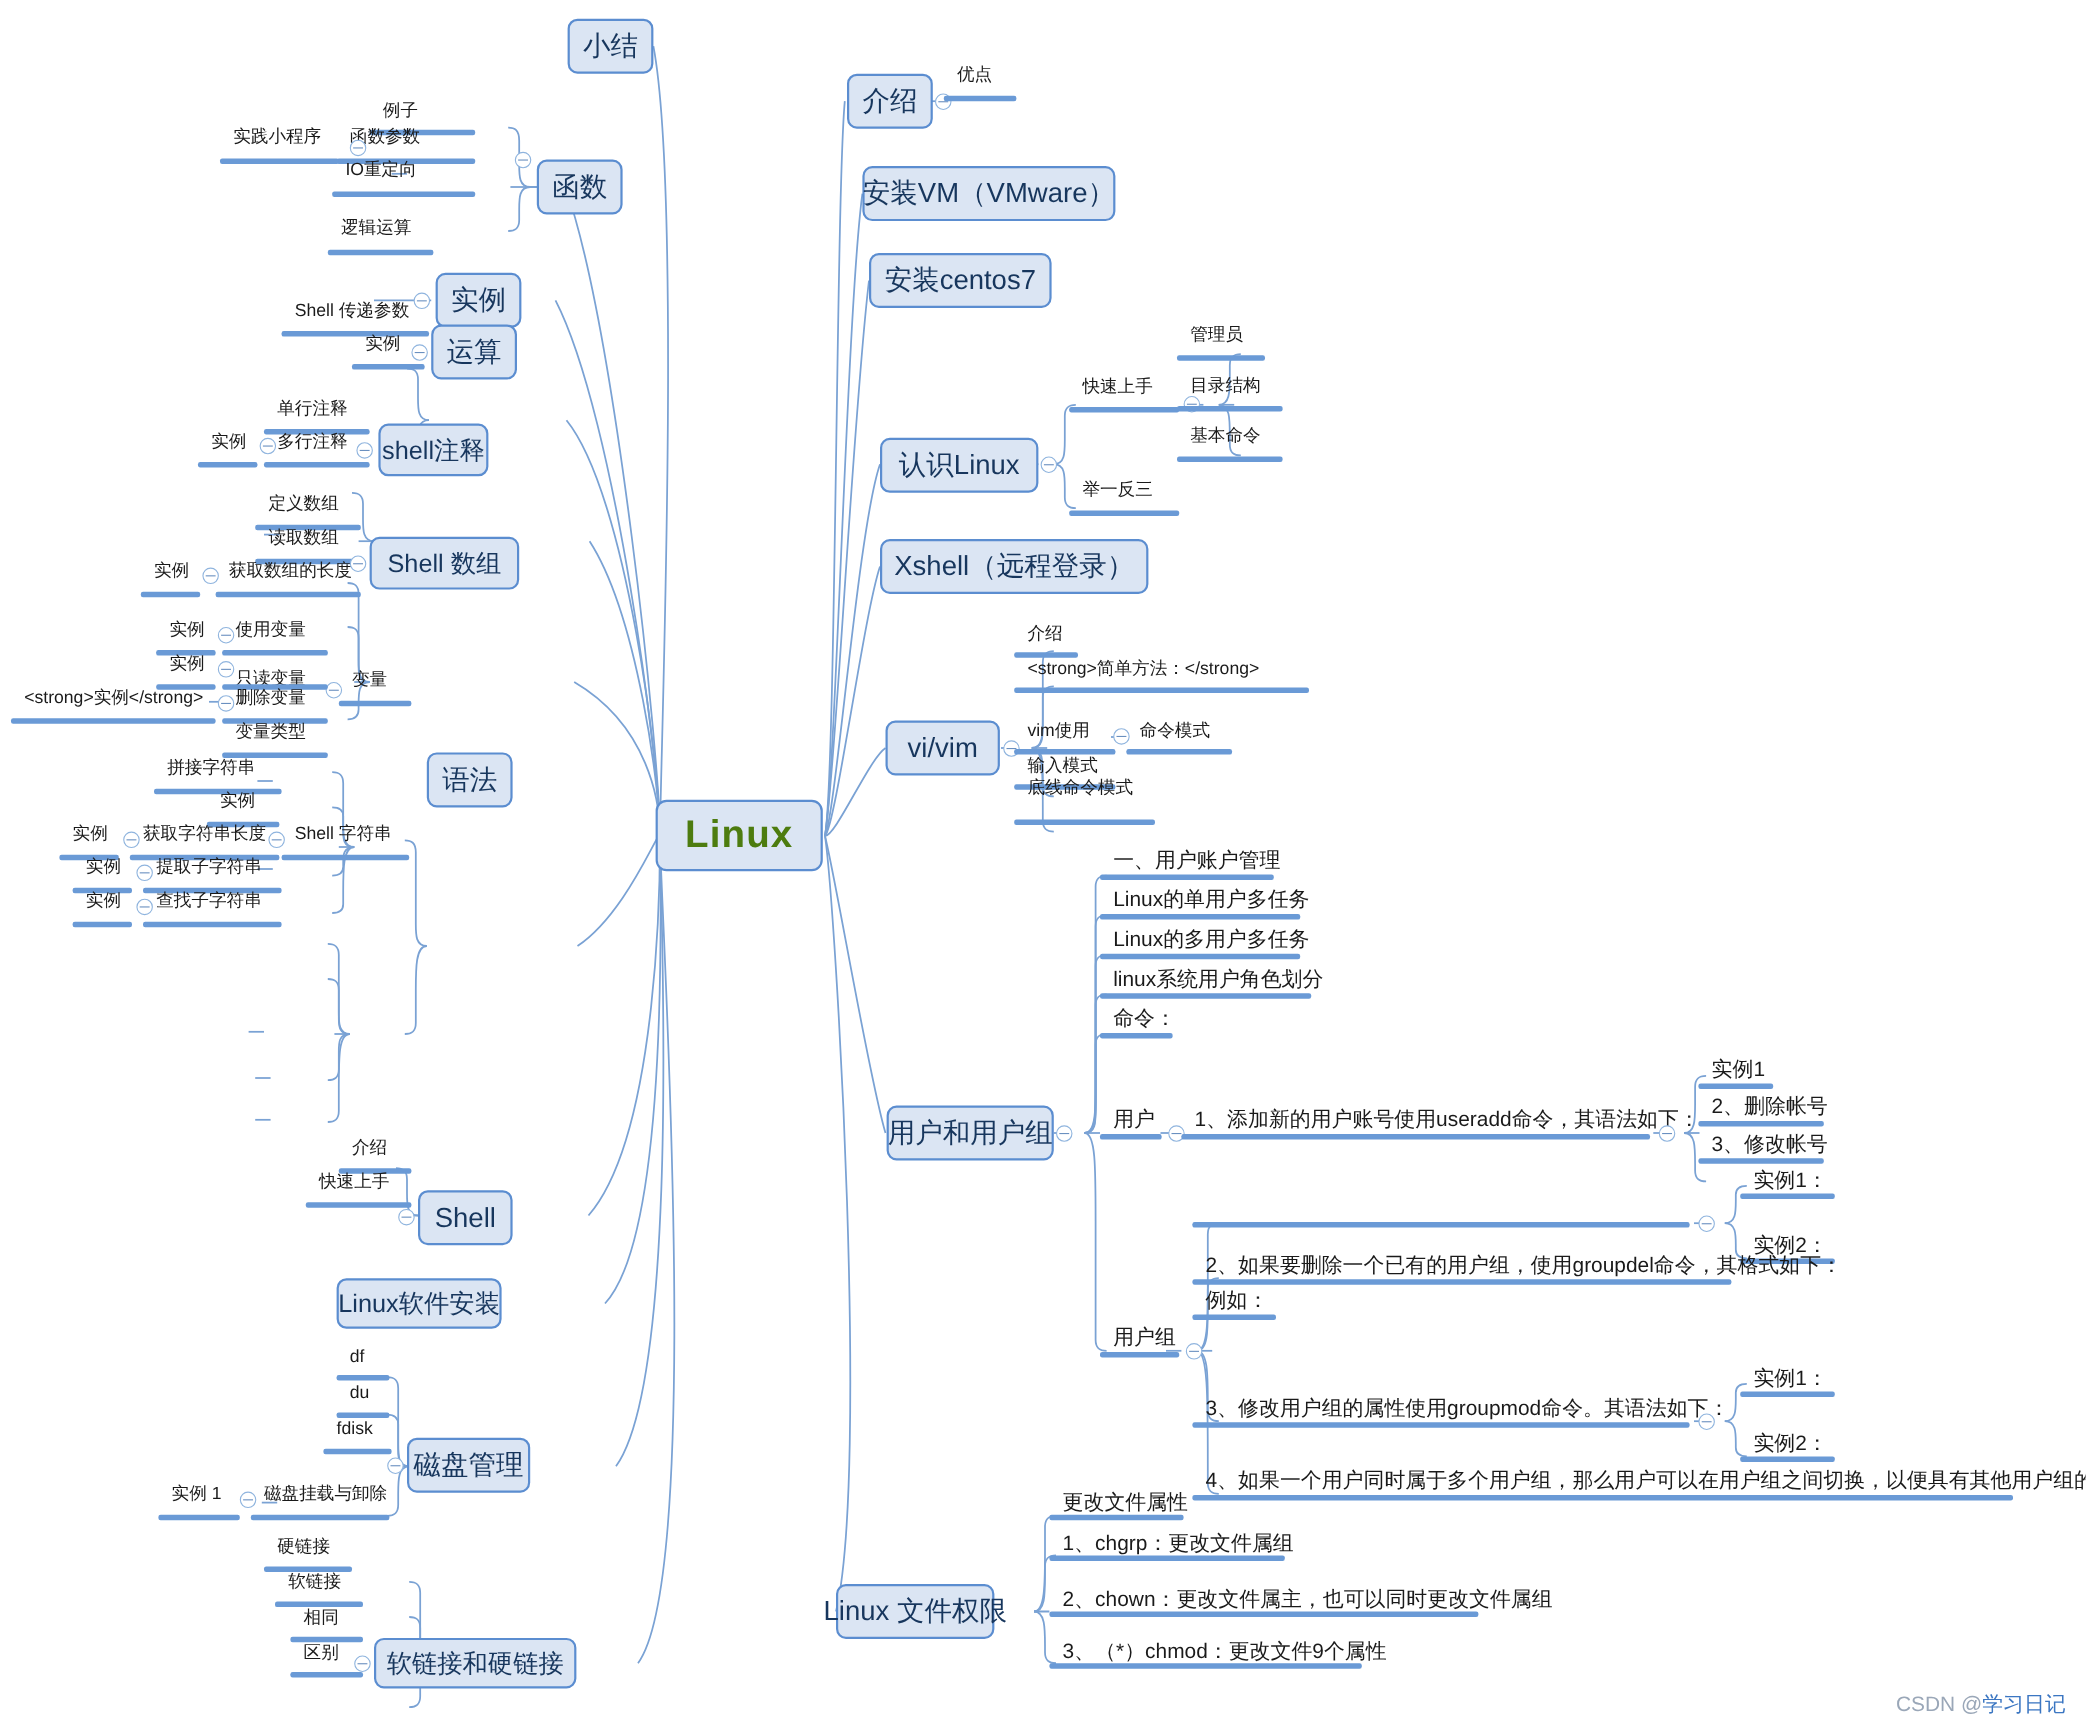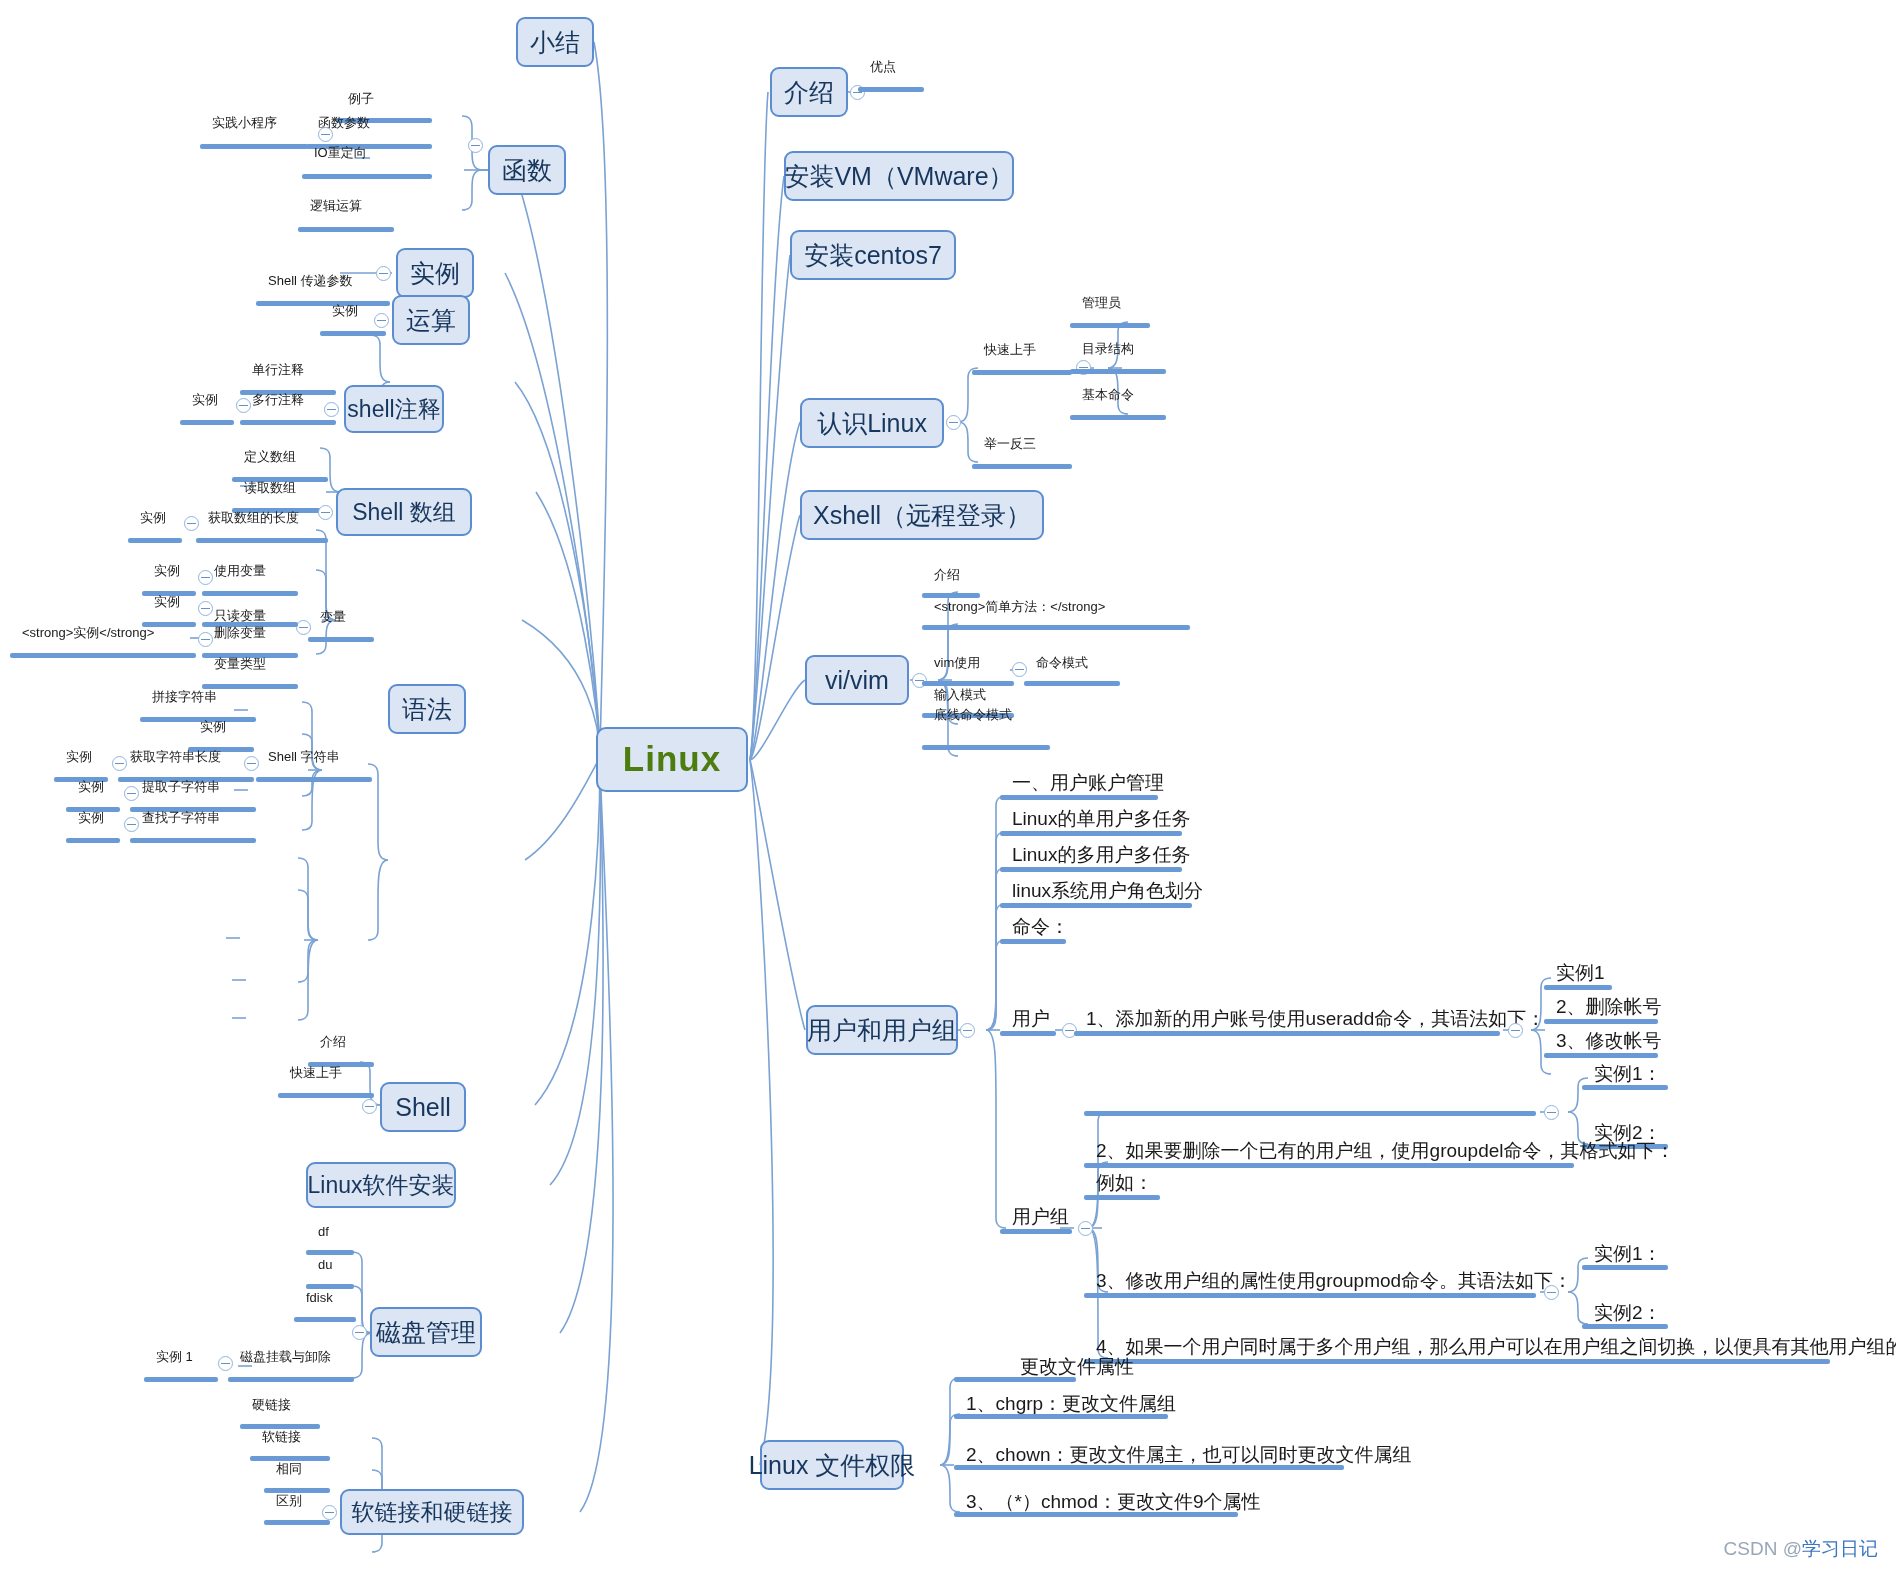--- a/index.html
+++ b/index.html
@@ -35,7 +35,7 @@
   .und::after{content:"";}
   .uline{position:absolute;height:5px;background:#6a9ad6;border-radius:2px;}
   .s19{font-size:19px;}
-  .s20{font-size:13px;}
+  .s20{font-size:16px;}
 
   
   .tog{

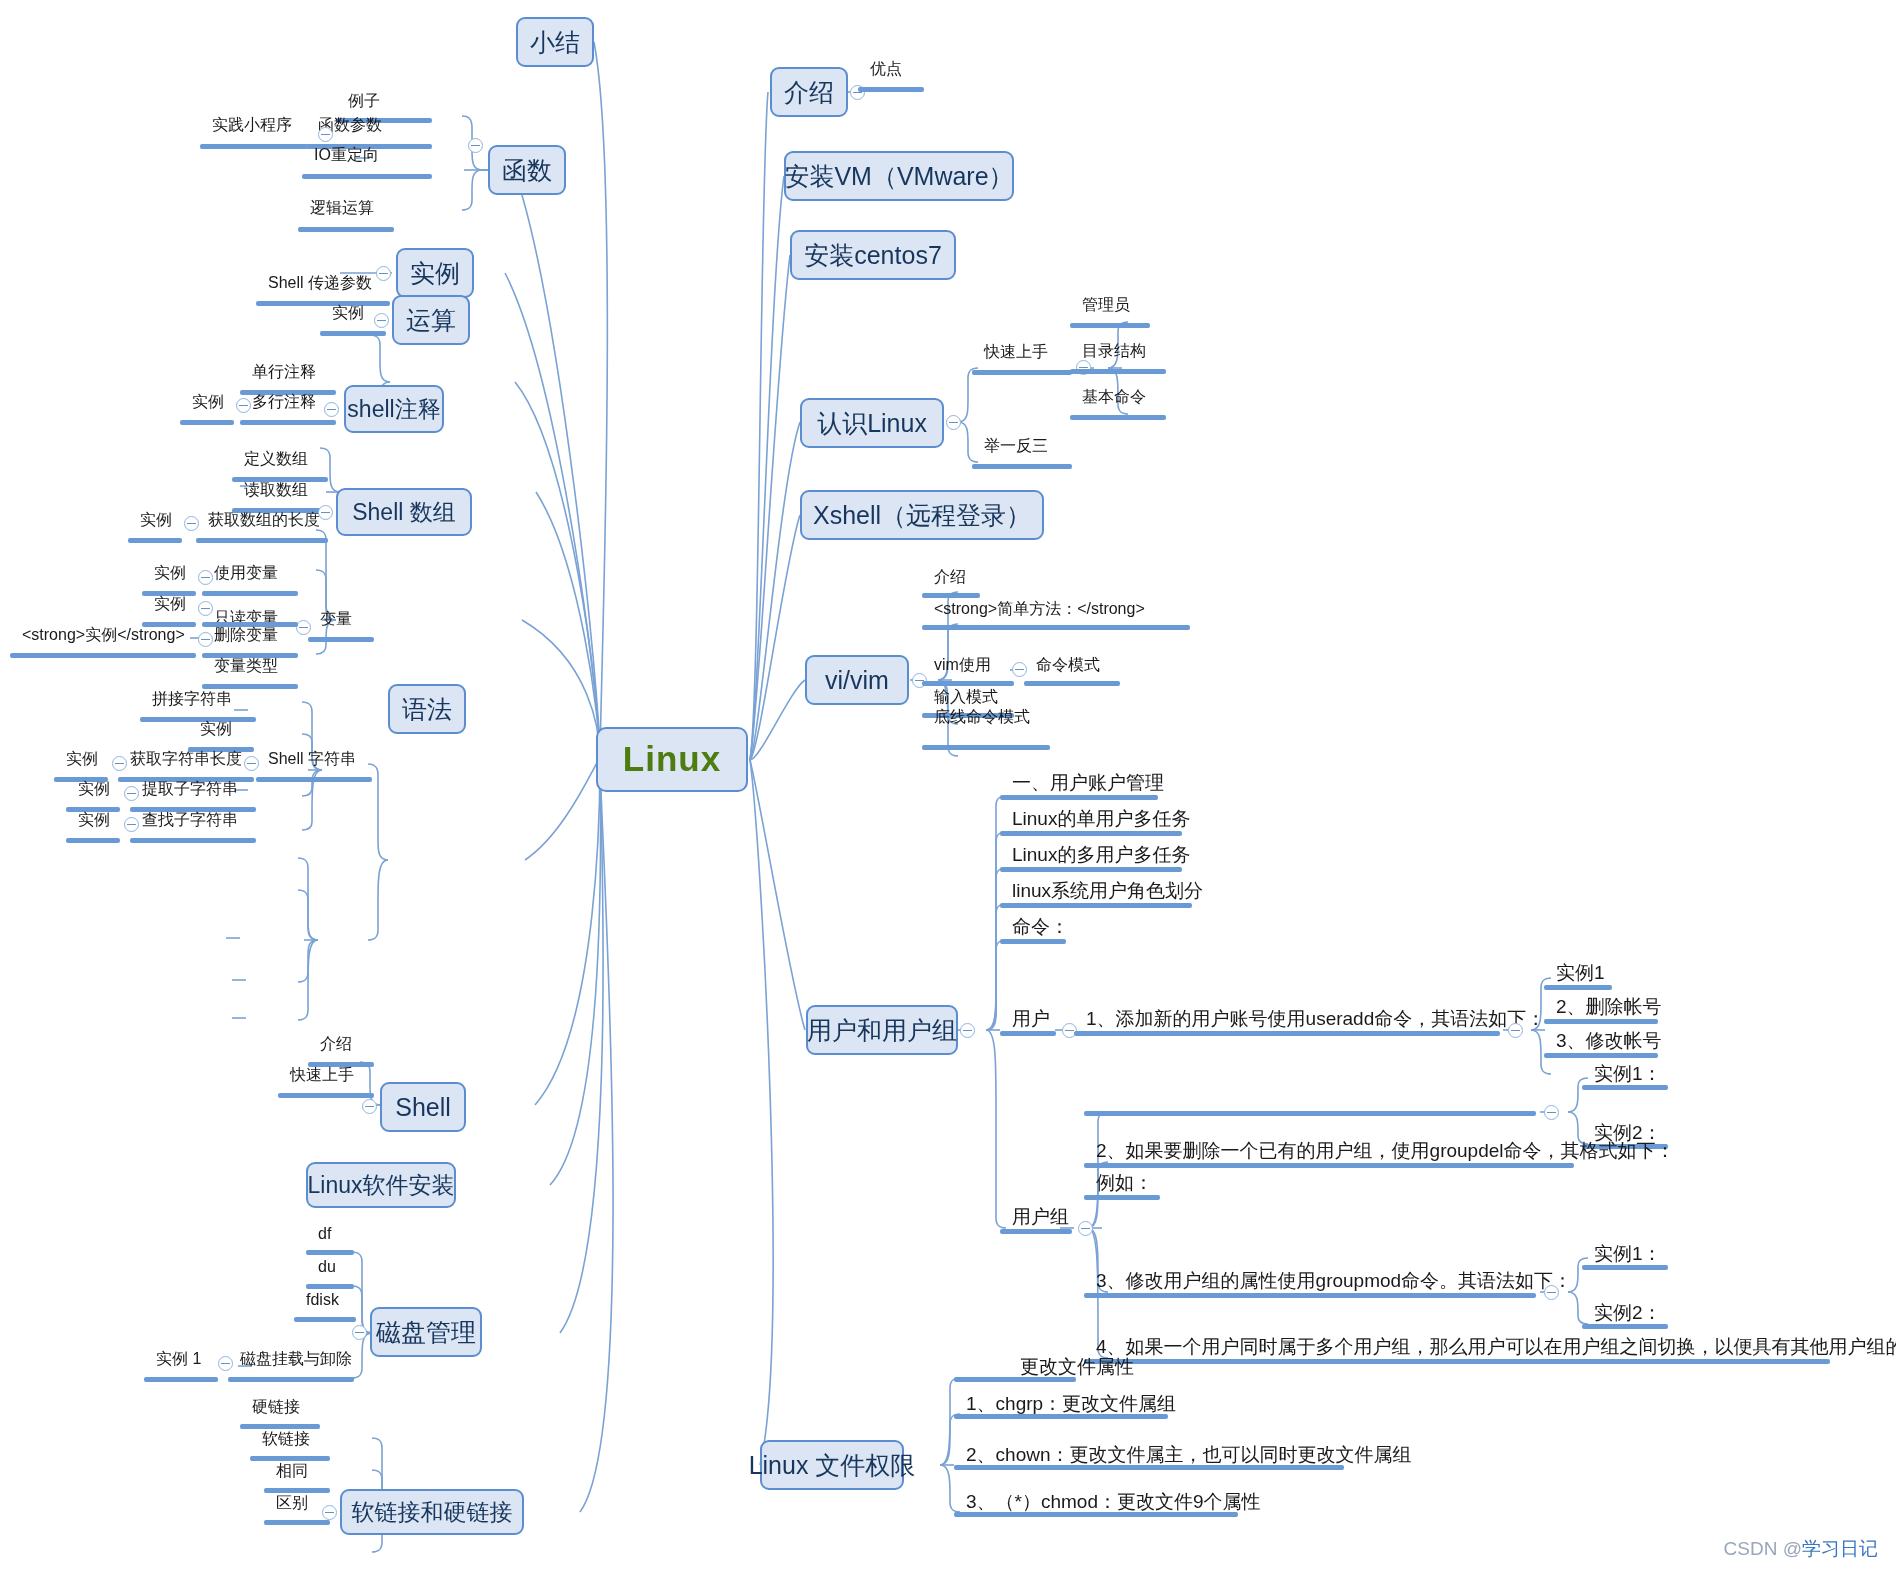--- a/index.html
+++ b/index.html
@@ -622,7 +622,7 @@
   <div class="node boxed l1" style="left:760px;top:1440px;width:144px;height:50px;">
     <span>Linux 文件权限</span>
   </div>
-  <div class="node und s19" style="left:1016px;top:1356px;text-align:right;">
+  <div class="node und s19" style="left:962px;top:1356px;text-align:right;">
     <span>更改文件属性</span>
   </div>
   <div class="uline" style="left:954px;top:1377px;width:122px;"></div>

